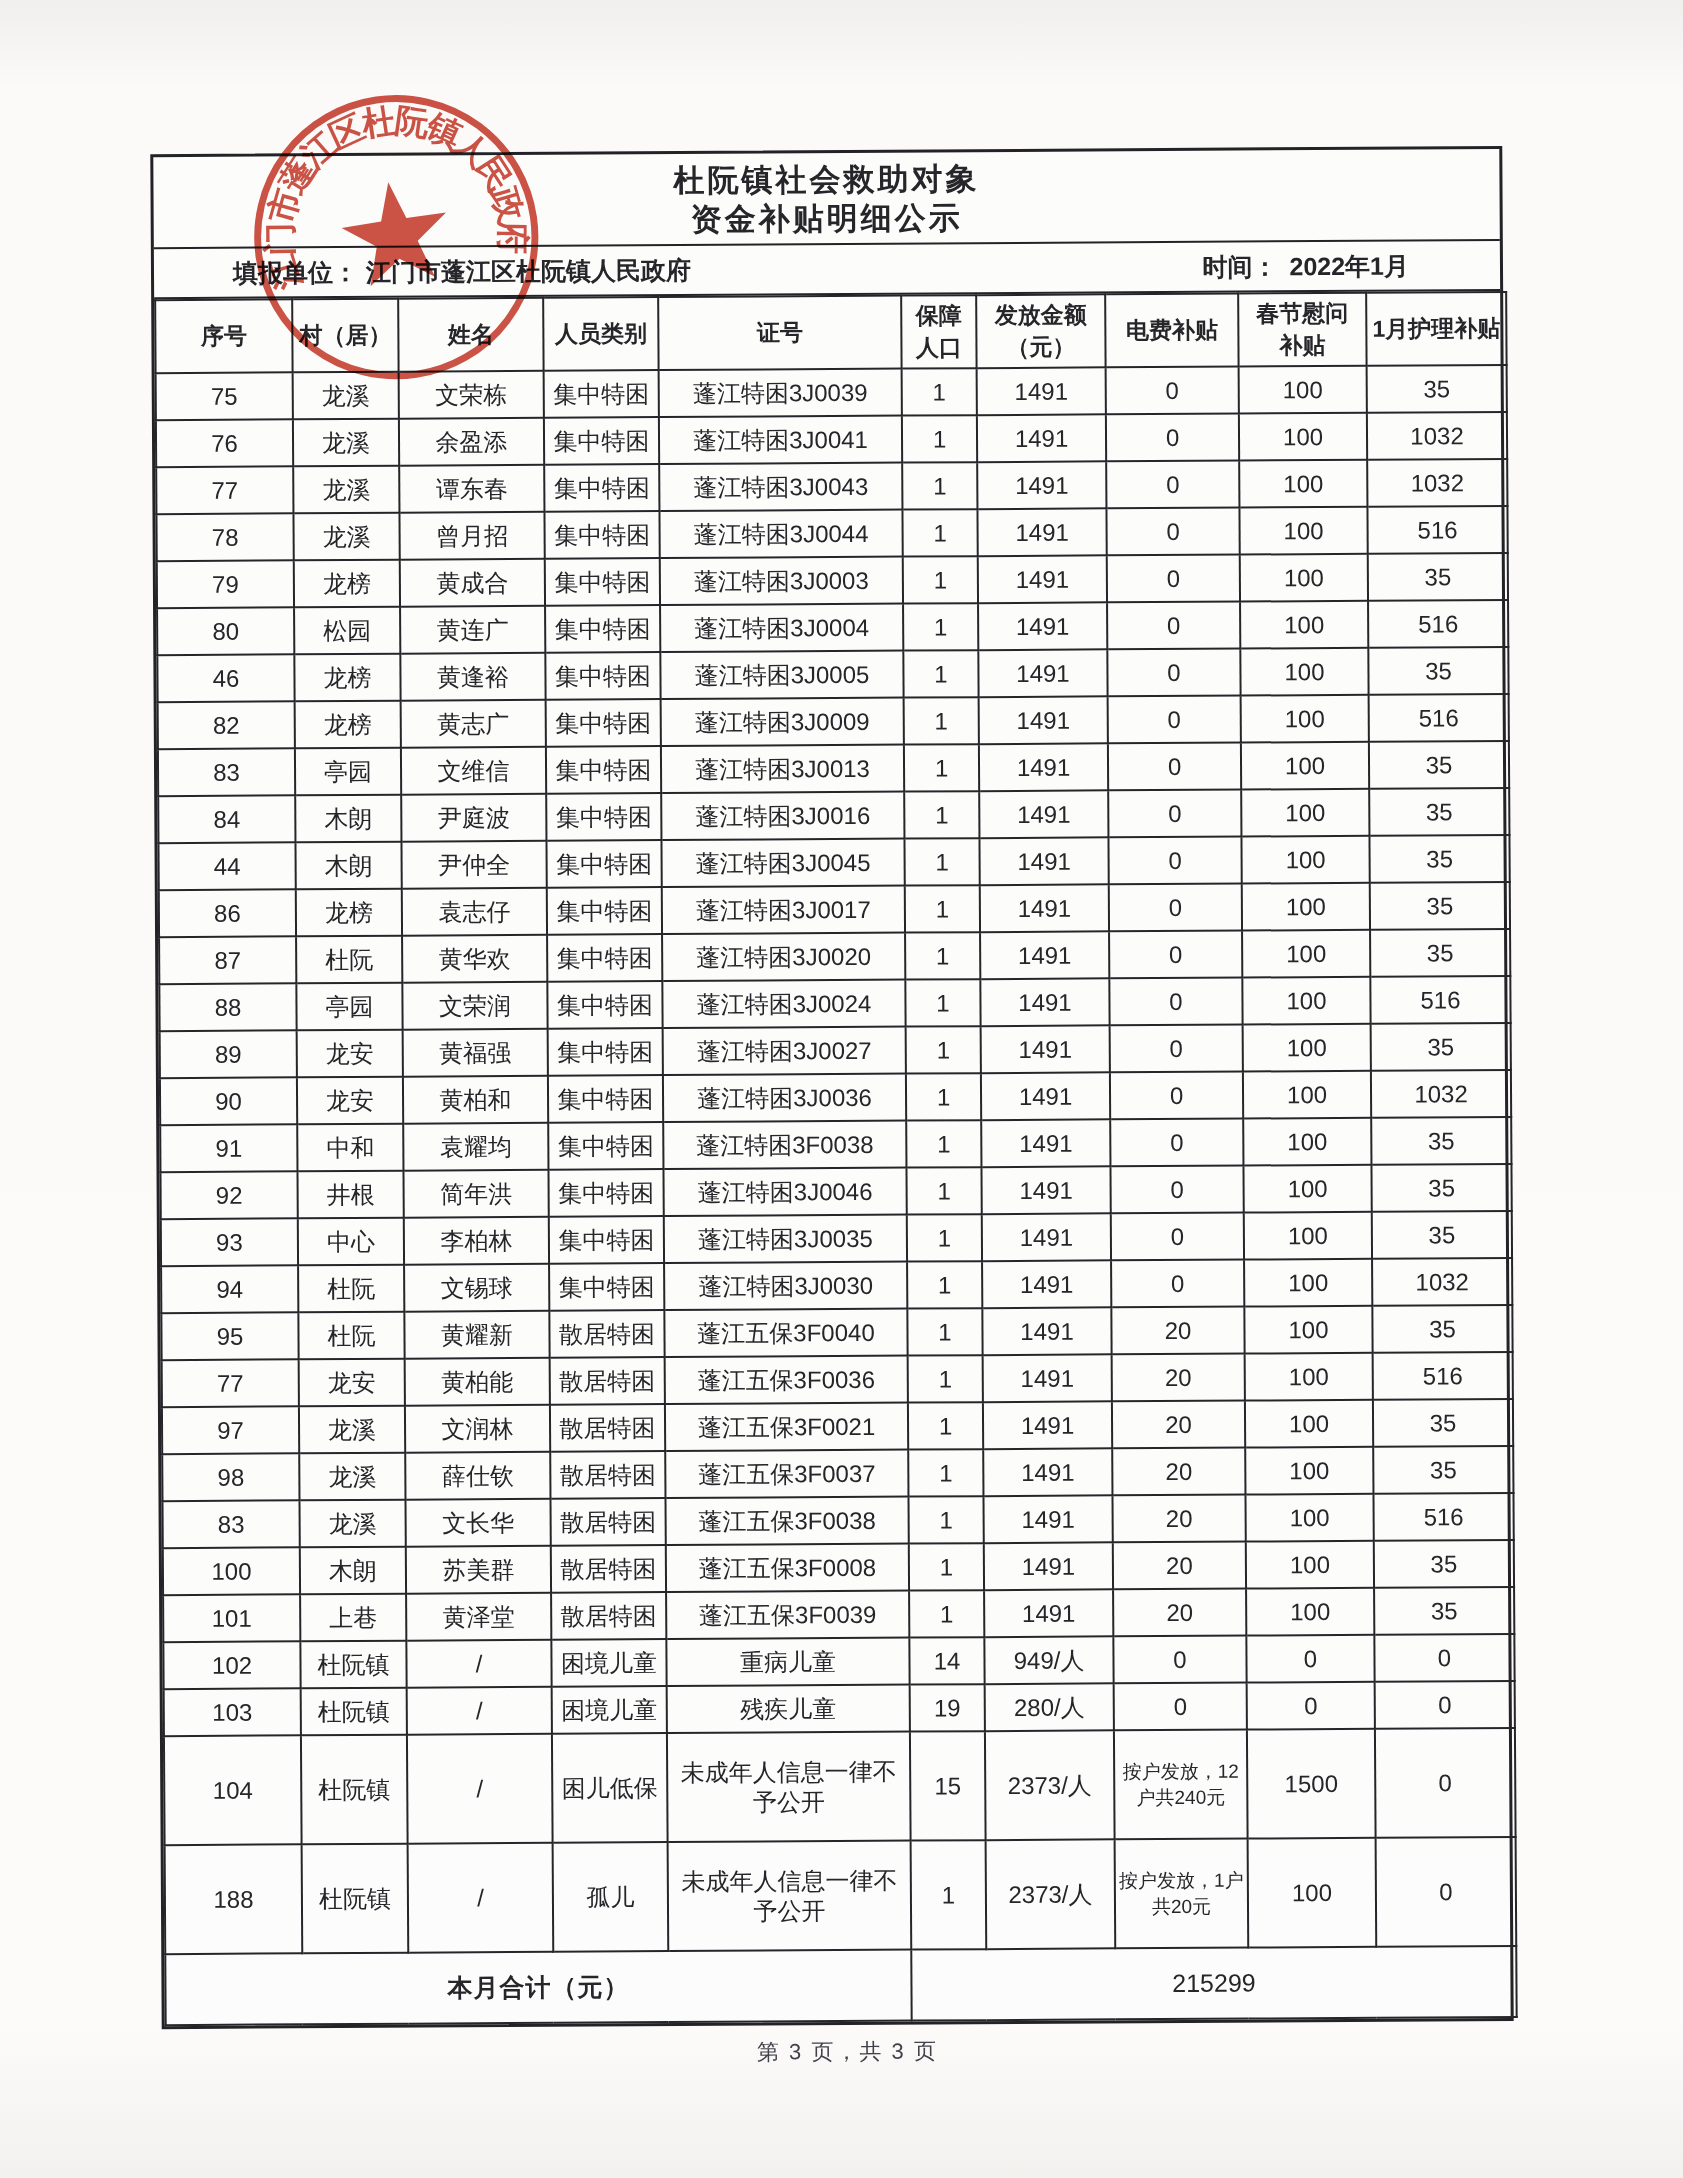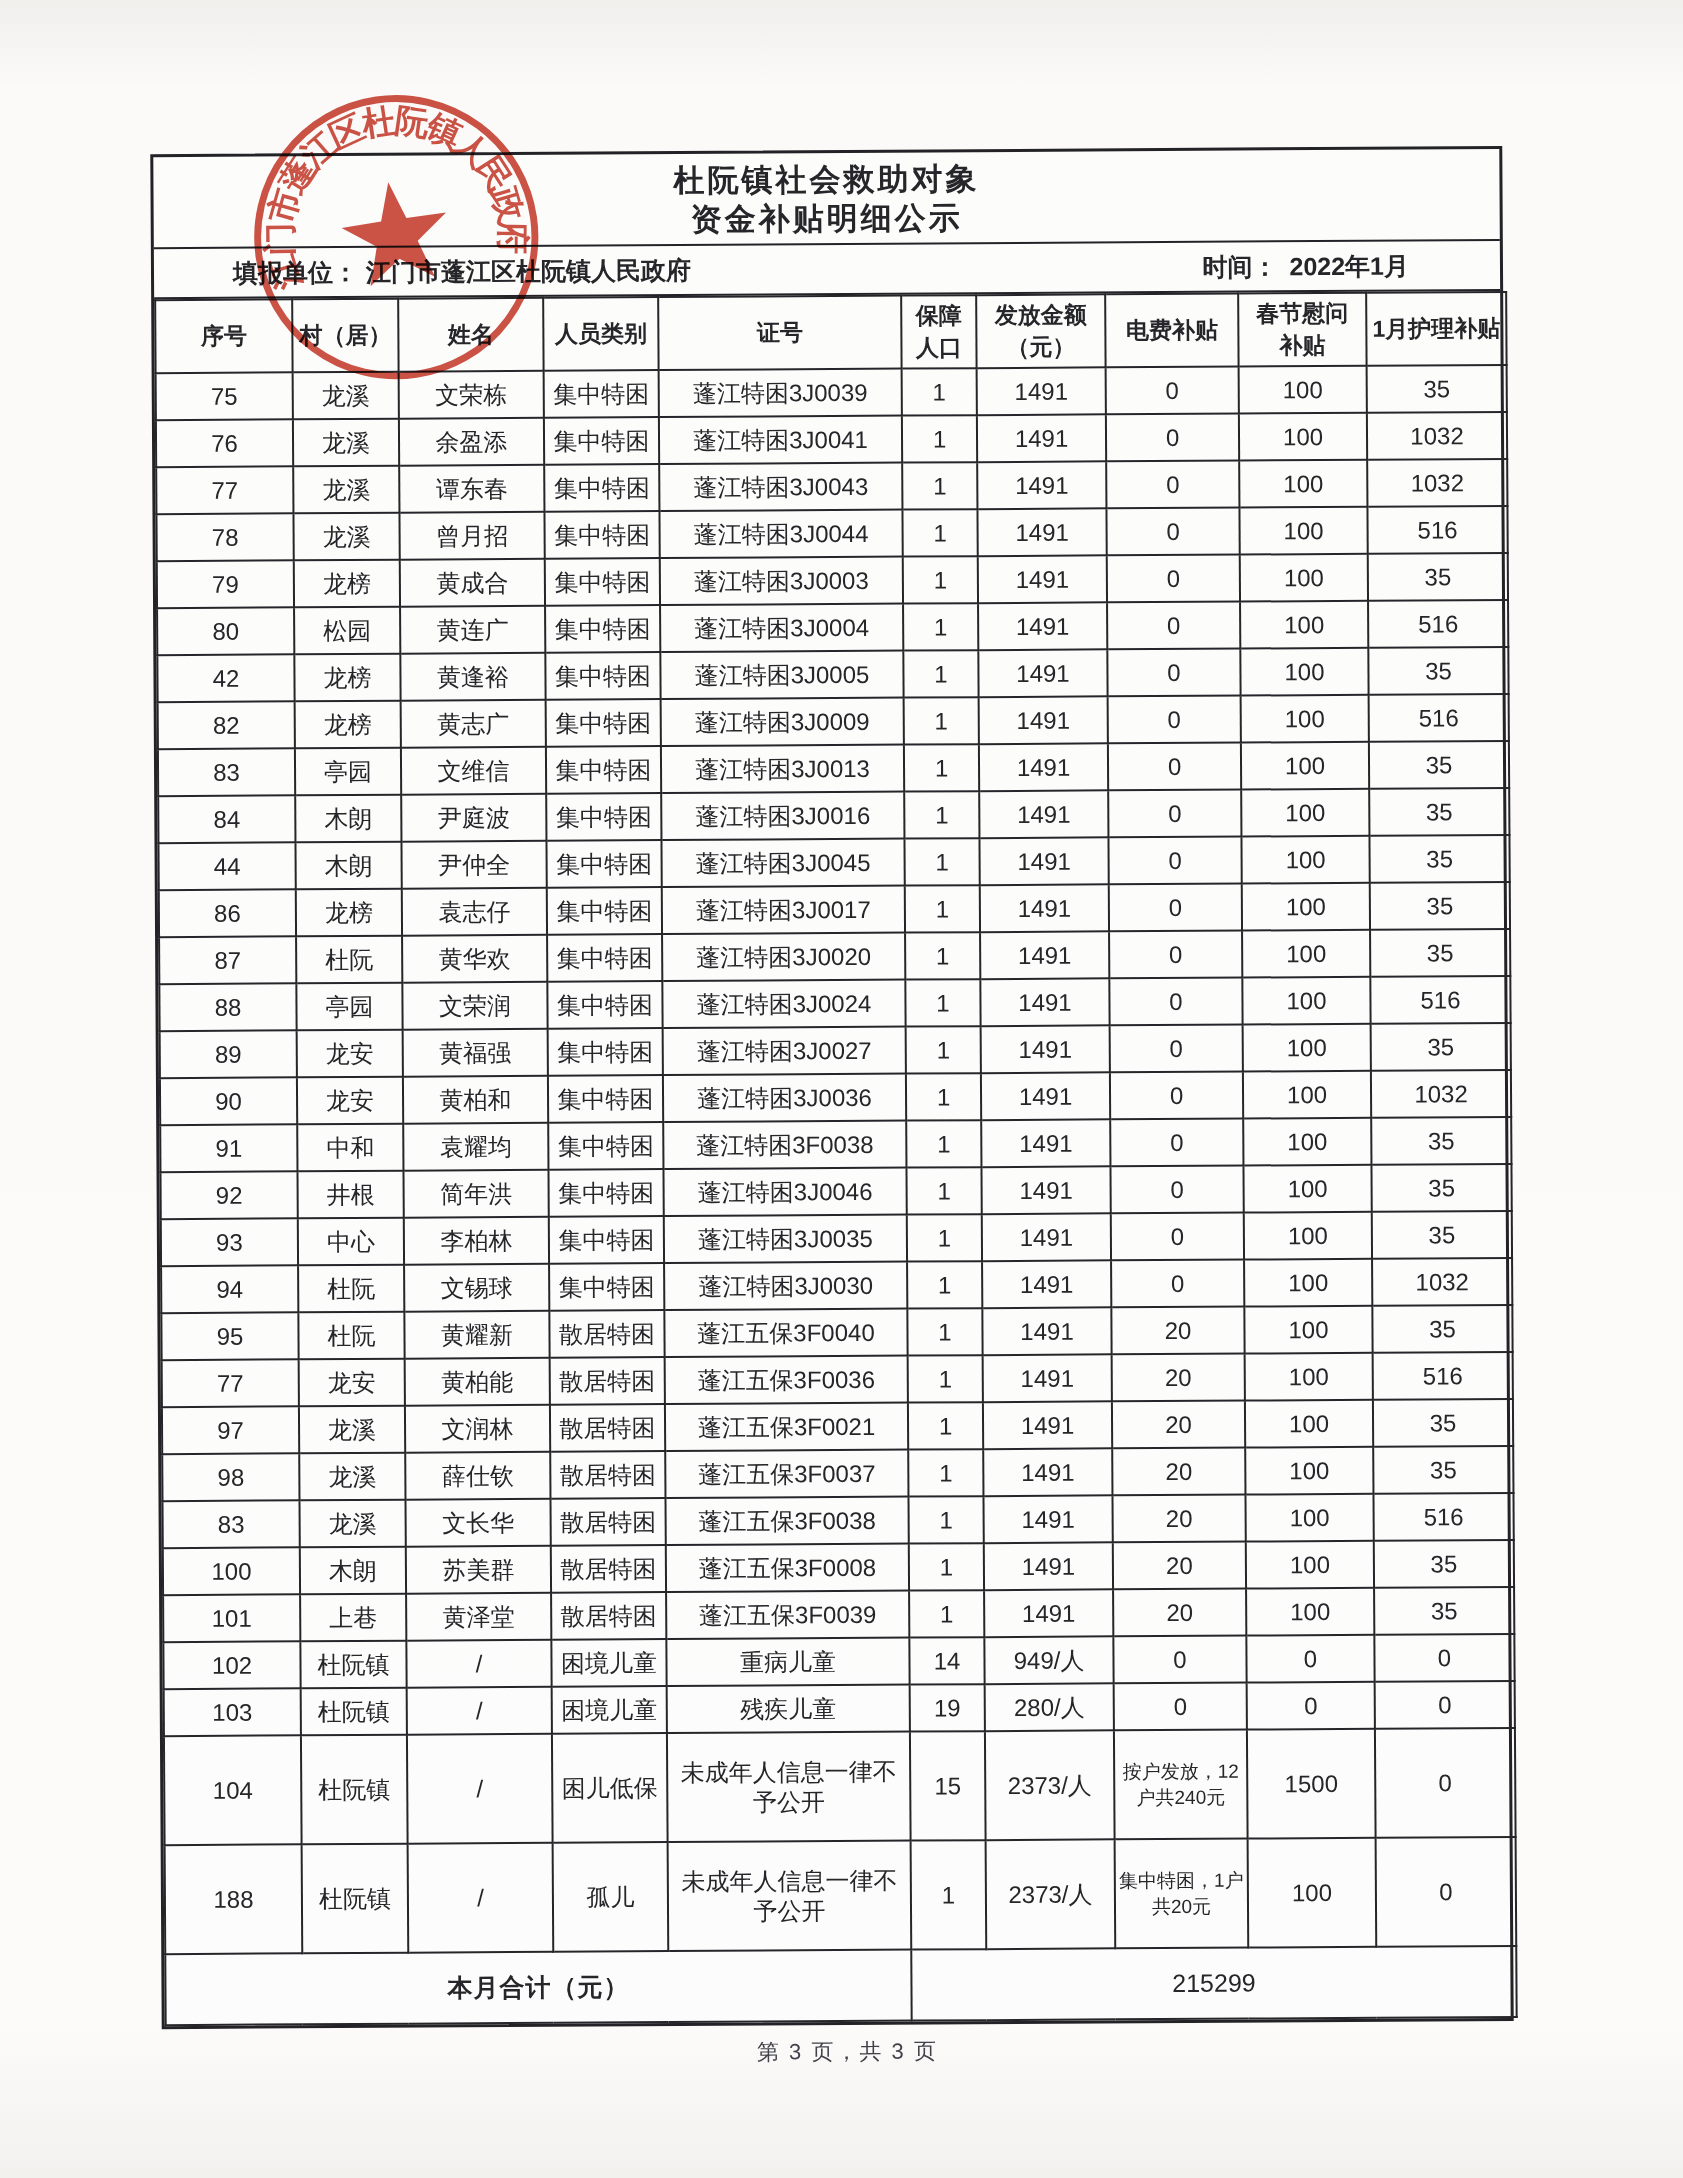--- a/index.html
+++ b/index.html
@@ -181,7 +181,7 @@
             <td>516</td>
           </tr>
           <tr>
-            <td>42</td>
+            <td>46</td>
             <td>龙榜</td>
             <td>黄逢裕</td>
             <td>集中特困</td>

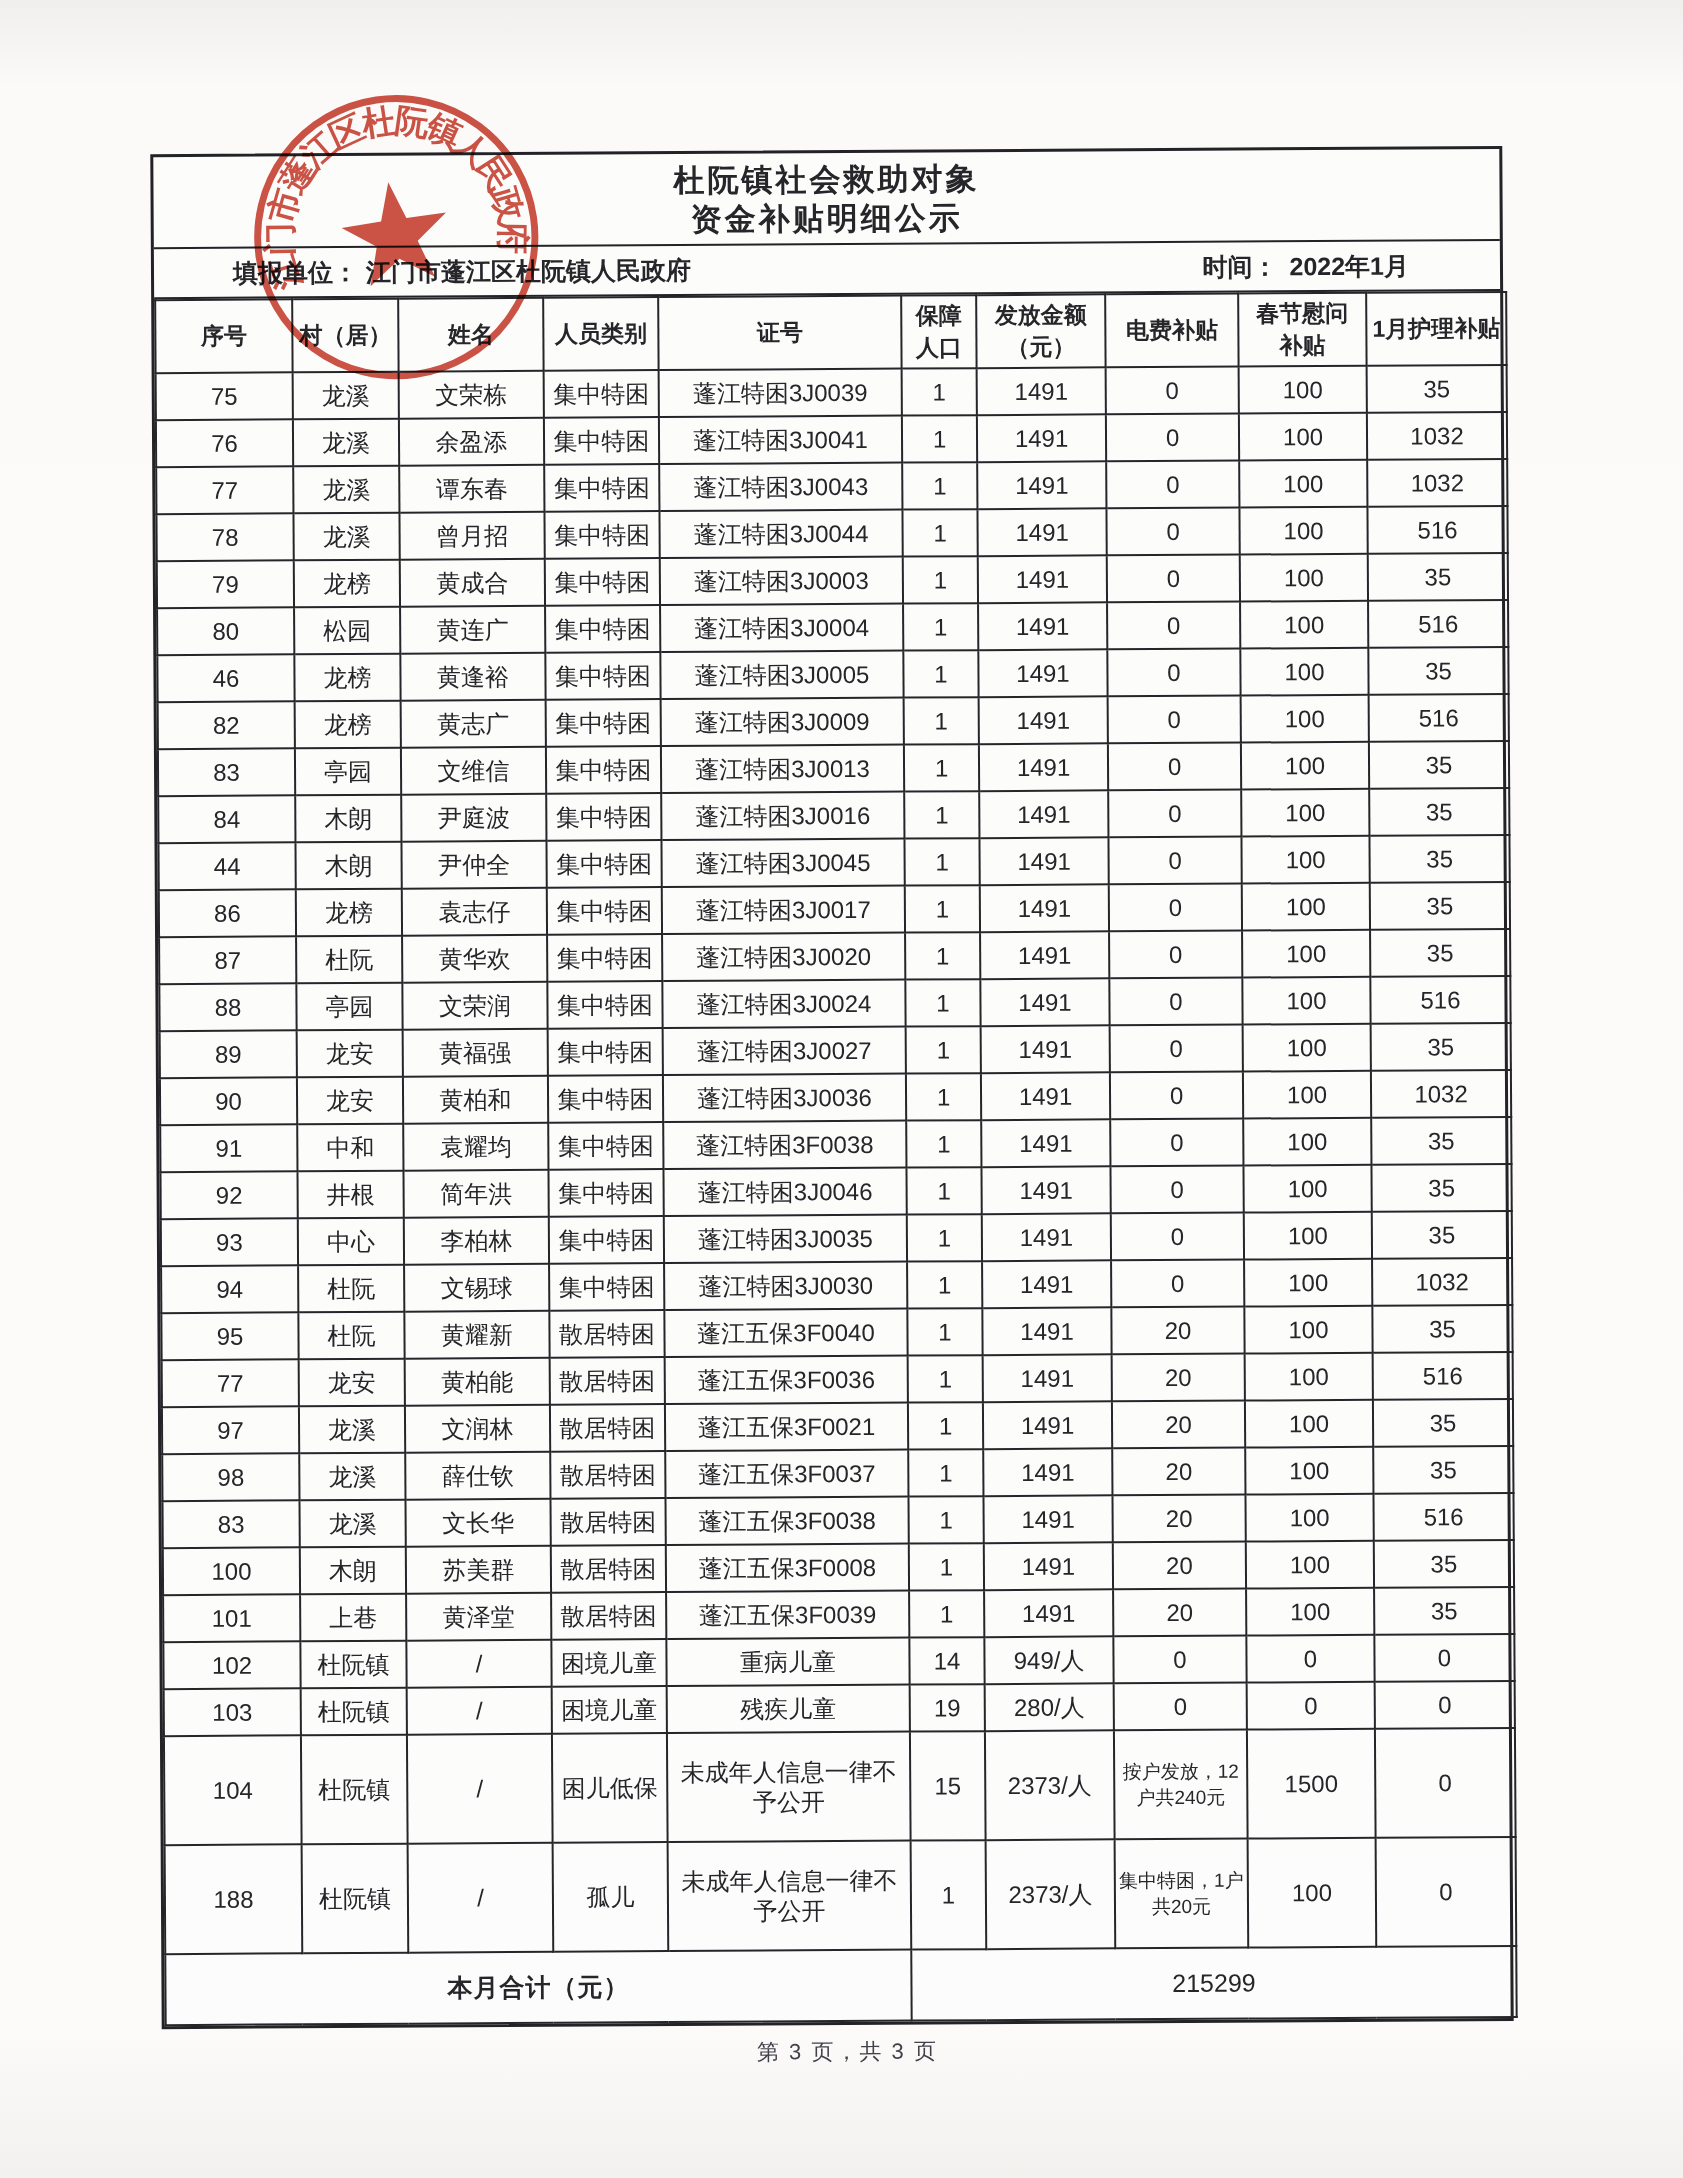--- a/index.html
+++ b/index.html
@@ -476,7 +476,7 @@
             <td>未成年人信息一律不予公开</td>
             <td>1</td>
             <td>2373/人</td>
-            <td class="wrapsmall">集中特困，1户共20元</td>
+            <td class="wrapsmall">按户发放，1户共20元</td>
             <td>100</td>
             <td>0</td>
           </tr>

